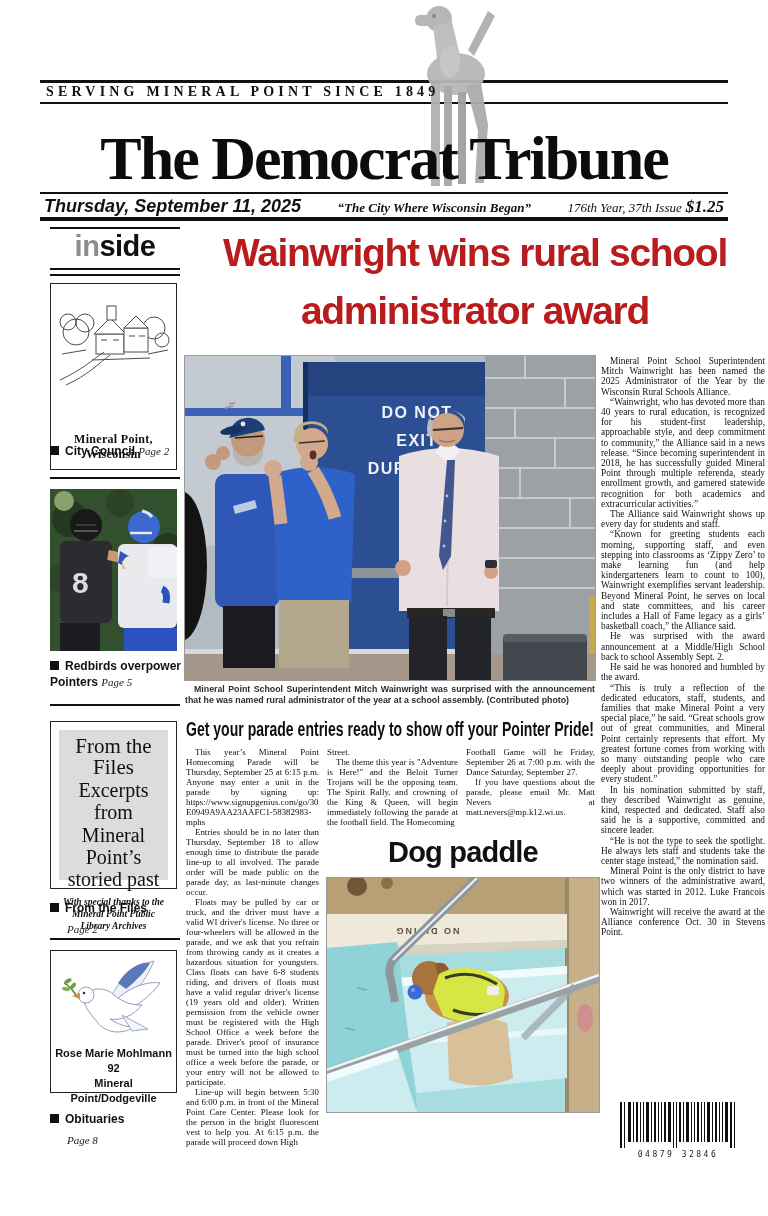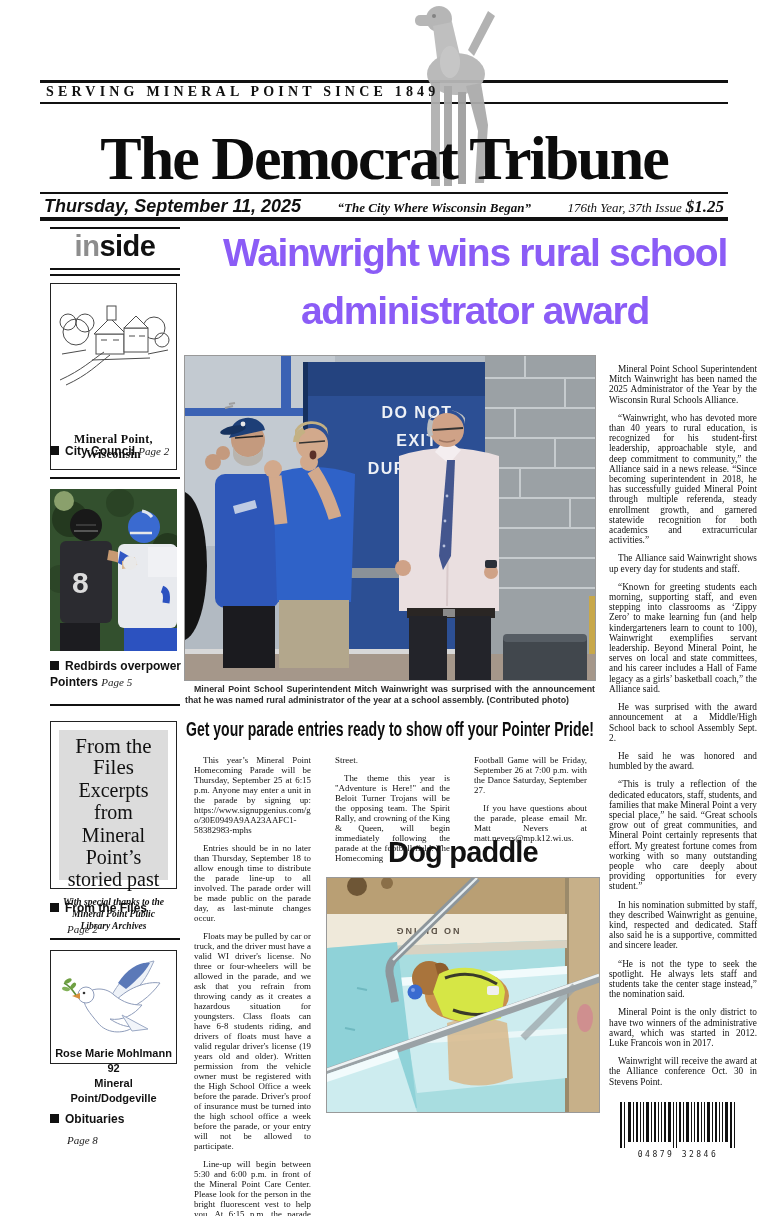--- a/index.html
+++ b/index.html
@@ -40,7 +40,7 @@
   
   .headline{position:absolute;left:188px;top:224px;width:574px;text-align:center;z-index:2;
             font-family:"Liberation Sans",sans-serif;font-weight:bold;font-size:39px;
-            line-height:58px;letter-spacing:-1.3px;color:#8b5cf6;}
+            line-height:58px;letter-spacing:-1.3px;color:#b91c1c;}
   .photo-frame{position:absolute;outline:1px solid #999;}
   .cap{position:absolute;font-family:"Liberation Sans",sans-serif;font-weight:bold;font-size:8.8px;
        line-height:11px;color:#2d2d2d;text-align:justify;text-indent:9px;}

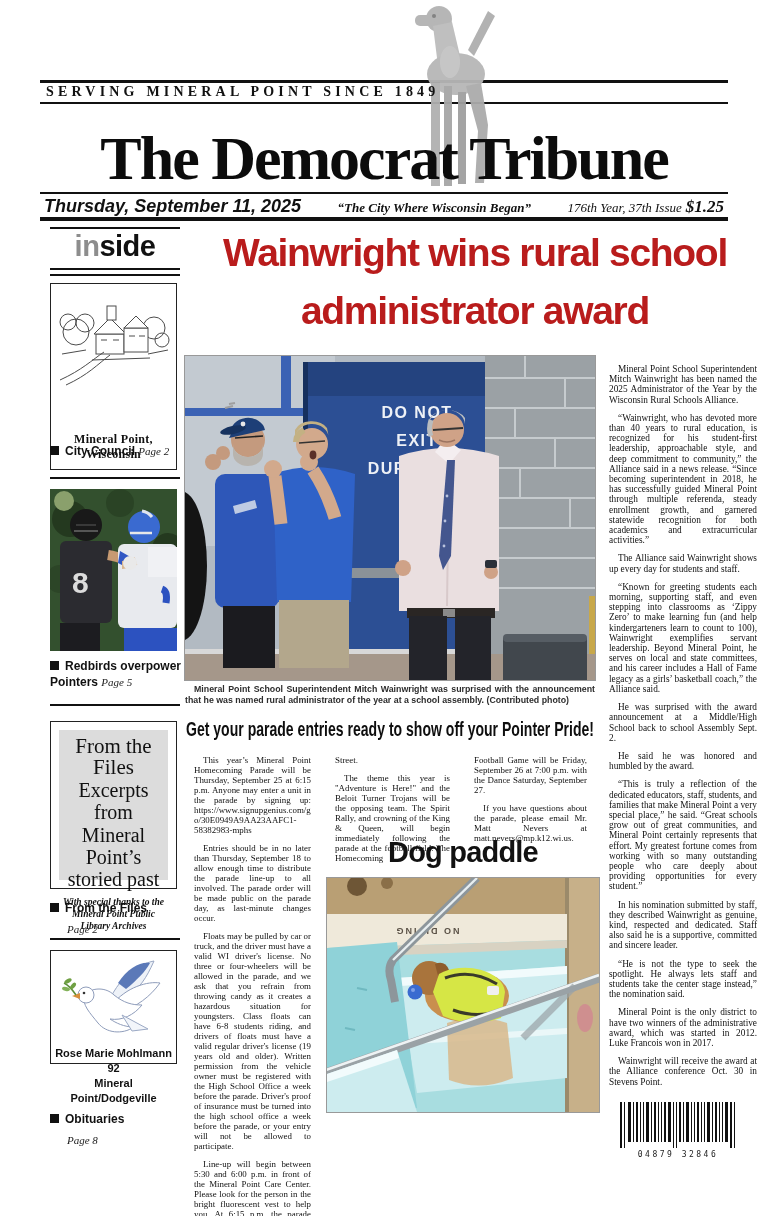--- a/index.html
+++ b/index.html
@@ -45,7 +45,7 @@
   .cap{position:absolute;font-family:"Liberation Sans",sans-serif;font-weight:bold;font-size:8.8px;
        line-height:11px;color:#2d2d2d;text-align:justify;text-indent:9px;}
   .artcol{position:absolute;}
-  .artcol p{margin:8px;font-size:9.3px;line-height:10.2px;text-align:justify;text-indent:9px;
+  .artcol p{margin:0;font-size:9.3px;line-height:10.2px;text-align:justify;text-indent:9px;
             overflow-wrap:anywhere;}
   .artcol.small p{font-size:8.9px;line-height:10px;}
   .subhead{position:absolute;left:186px;top:718px;width:412px;overflow:visible;}

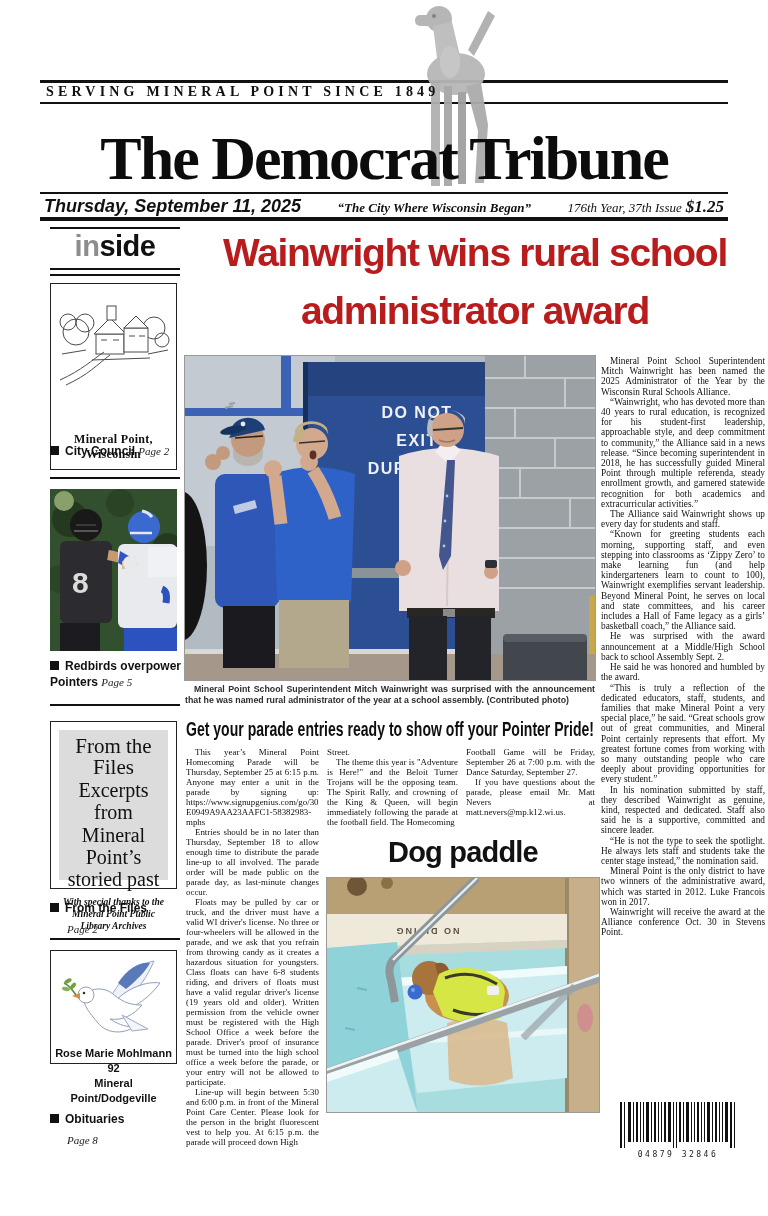--- a/index.html
+++ b/index.html
@@ -182,7 +182,7 @@
   </div>
   <div class="rule" style="left:50px;top:938px;width:130px;height:1.5px;"></div>
 
-  <div class="sbox" style="top:950px;height:114px;">
+  <div class="sbox" style="top:950px;height:143px;">
     <svg width="104" height="92" viewBox="0 0 104 92" style="margin:2px auto 0;">
       <path d="M46,50 C60,18 82,10 92,8 C84,26 78,34 66,44 Z" fill="#eef2f8" stroke="#9aa8c4" stroke-width="1"></path>
       <path d="M88,10 C80,8 66,14 56,30 L64,36 C74,28 84,18 88,10 Z" fill="#5b79b8"></path>

